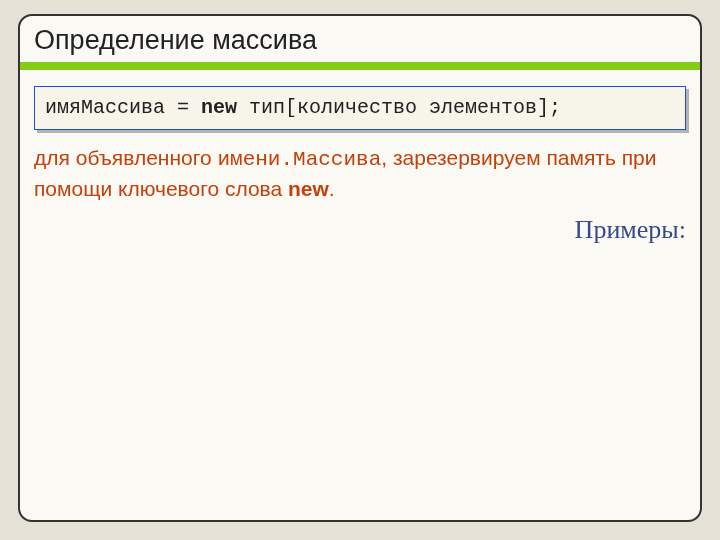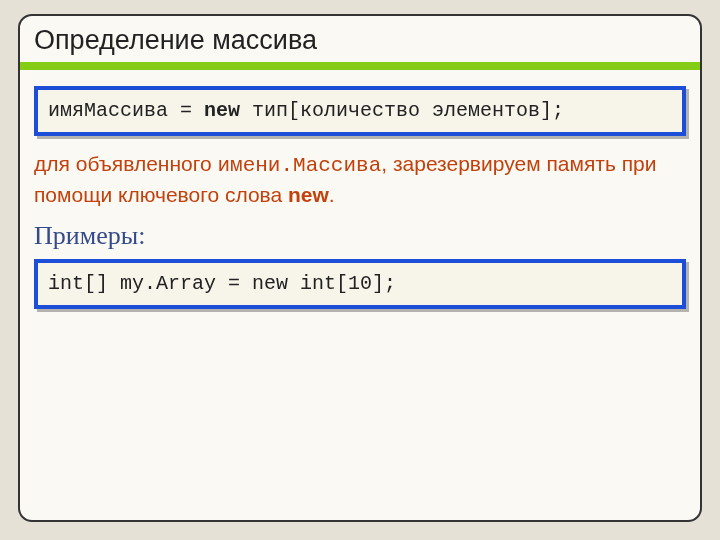--- a/index.html
+++ b/index.html
@@ -29,7 +29,7 @@
     padding:10px 14px 0 14px;
   }
   .codebox{
-    border:4px solid #1d4ed8;
+    border:1px solid #1d4ed8;
     background:#f7f4ea;
     box-shadow:3px 3px 0 rgba(0,0,0,.28);
     padding:6px 10px;

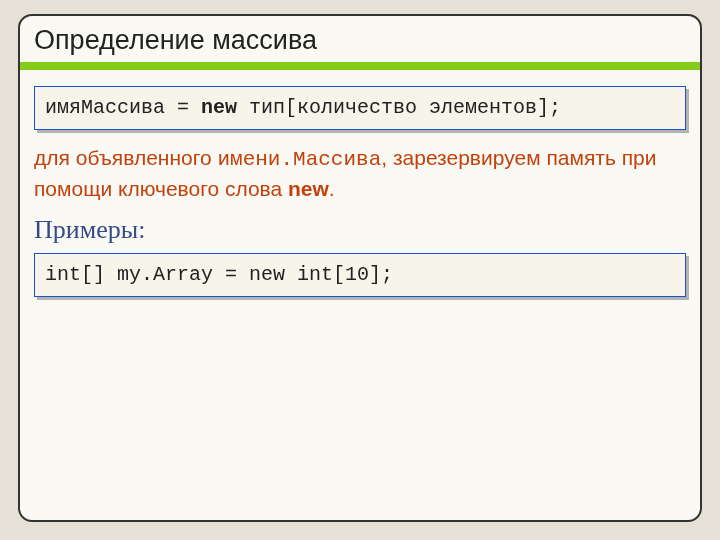--- a/index.html
+++ b/index.html
@@ -53,6 +53,7 @@
     font-size:26px;
     color:#354a8a;
     margin:6px 0 8px 0;
+    text-align:right;
   }
 </style>
 </head>

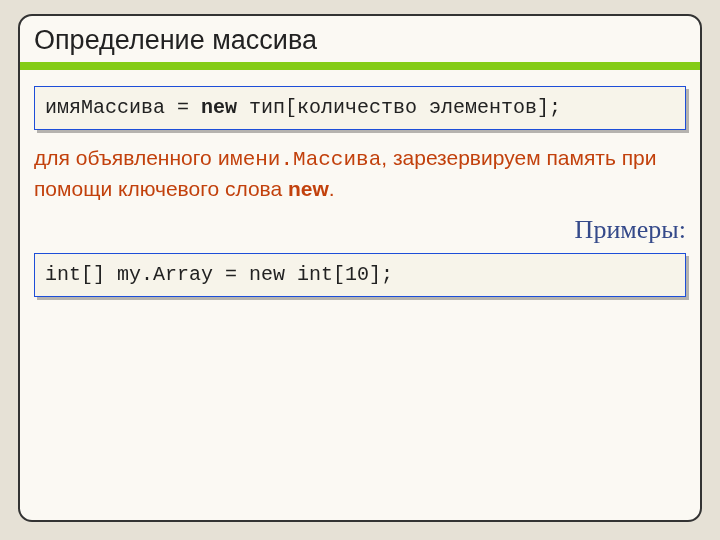--- a/index.html
+++ b/index.html
@@ -73,7 +73,6 @@
 
 
 
-    <div class="codebox">int[] my.Array = new int[10];</div>
 
   </div>
 </div>

